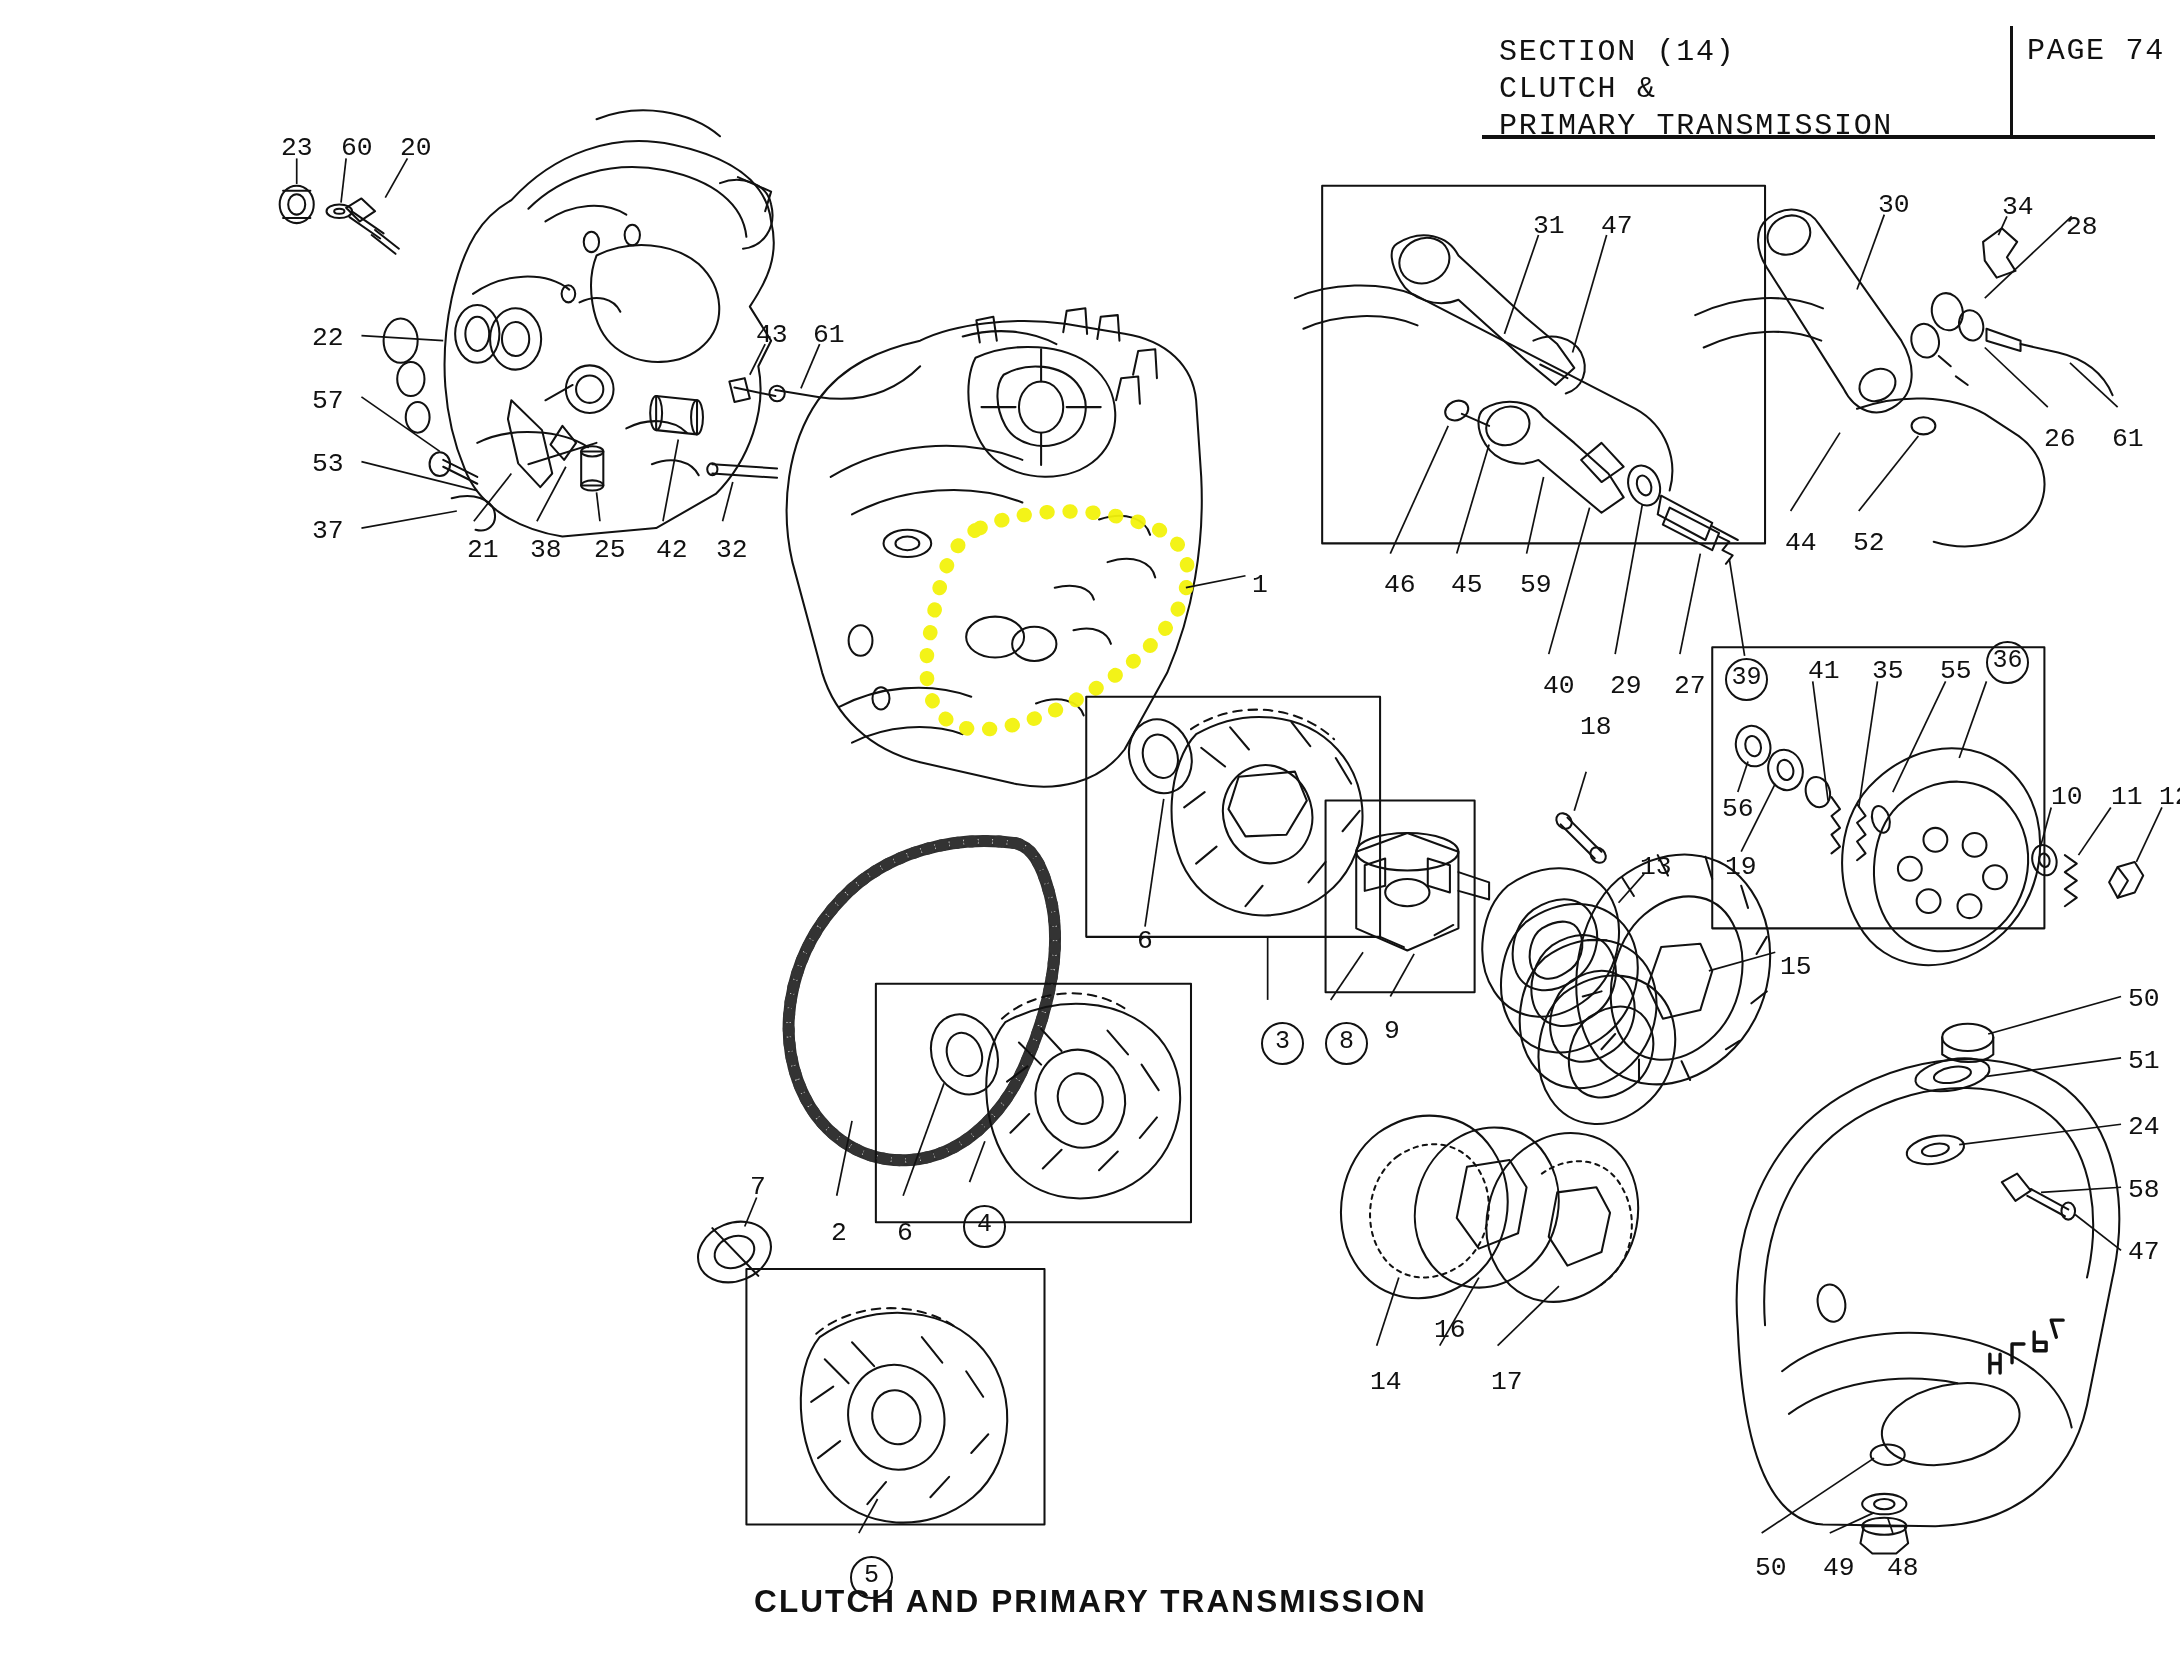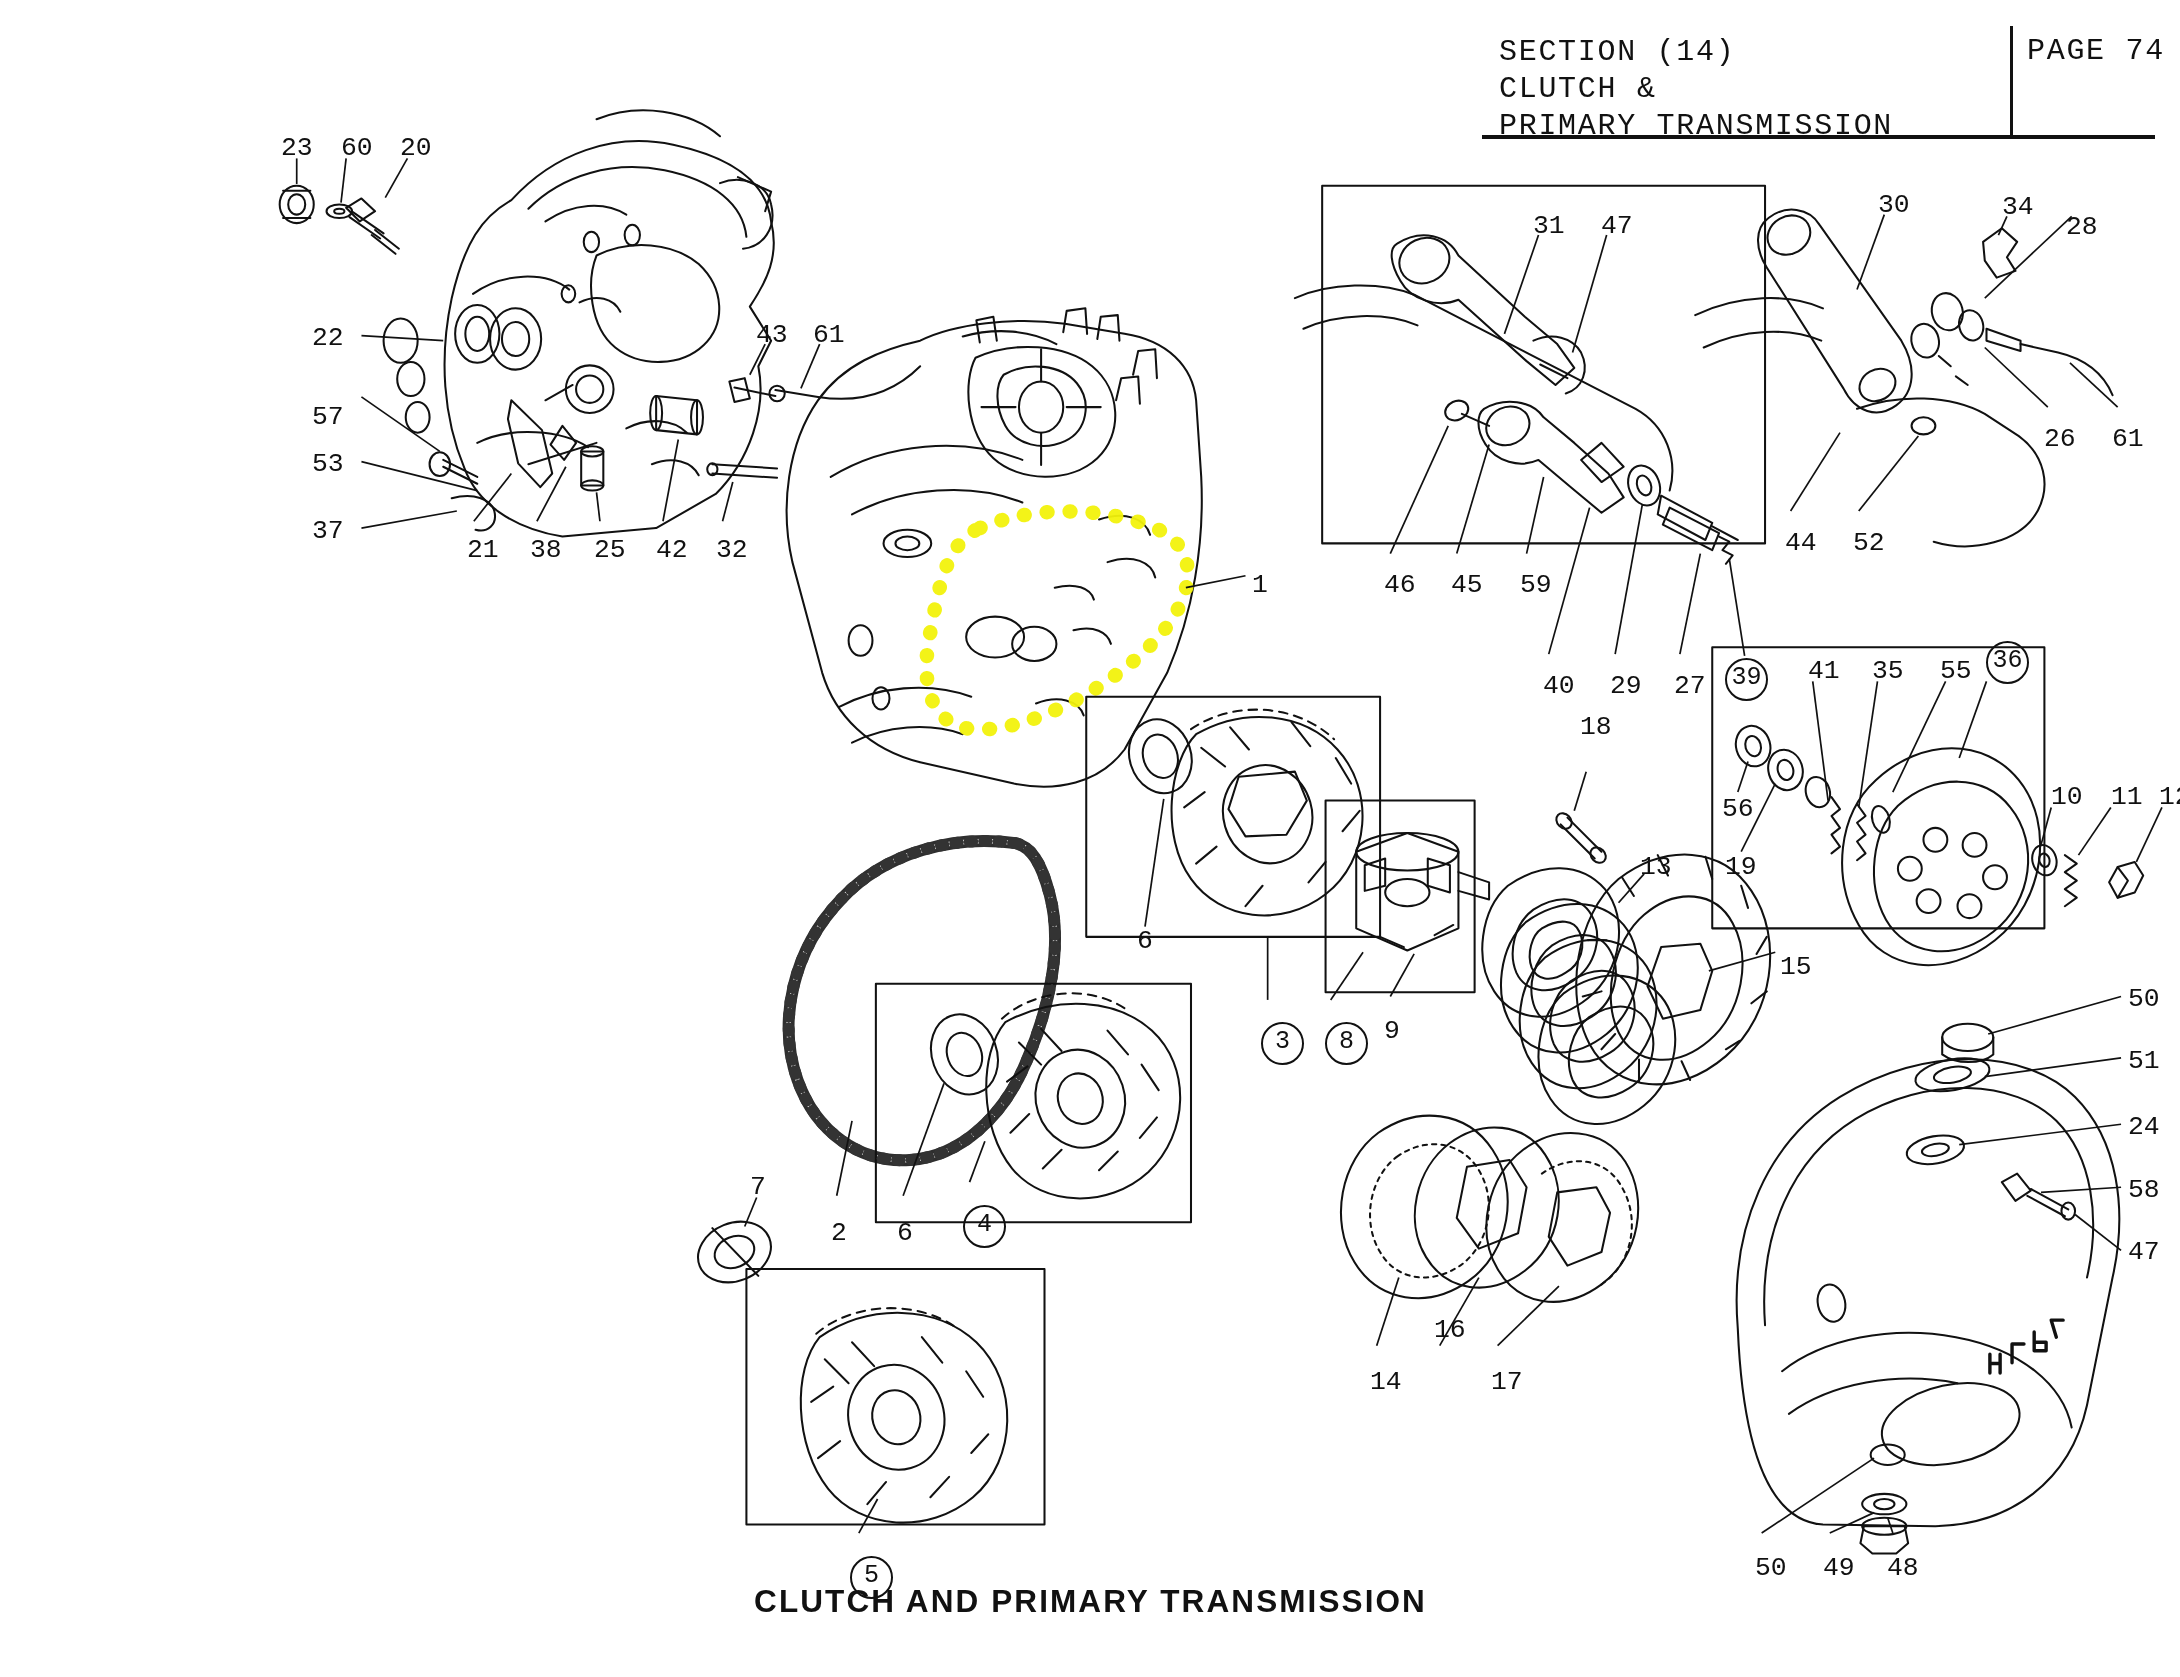--- a/index.html
+++ b/index.html
@@ -574,7 +574,7 @@
     <div class="num" style="left:341px;top:135px;">60</div>
     <div class="num" style="left:400px;top:135px;">20</div>
     <div class="num" style="left:312px;top:325px;">22</div>
-    <div class="num" style="left:312px;top:388px;margin-top:16px;">57</div>
+    <div class="num" style="left:312px;top:388px;">57</div>
     <div class="num" style="left:312px;top:451px;">53</div>
     <div class="num" style="left:312px;top:518px;">37</div>
     <div class="num" style="left:467px;top:537px;">21</div>

